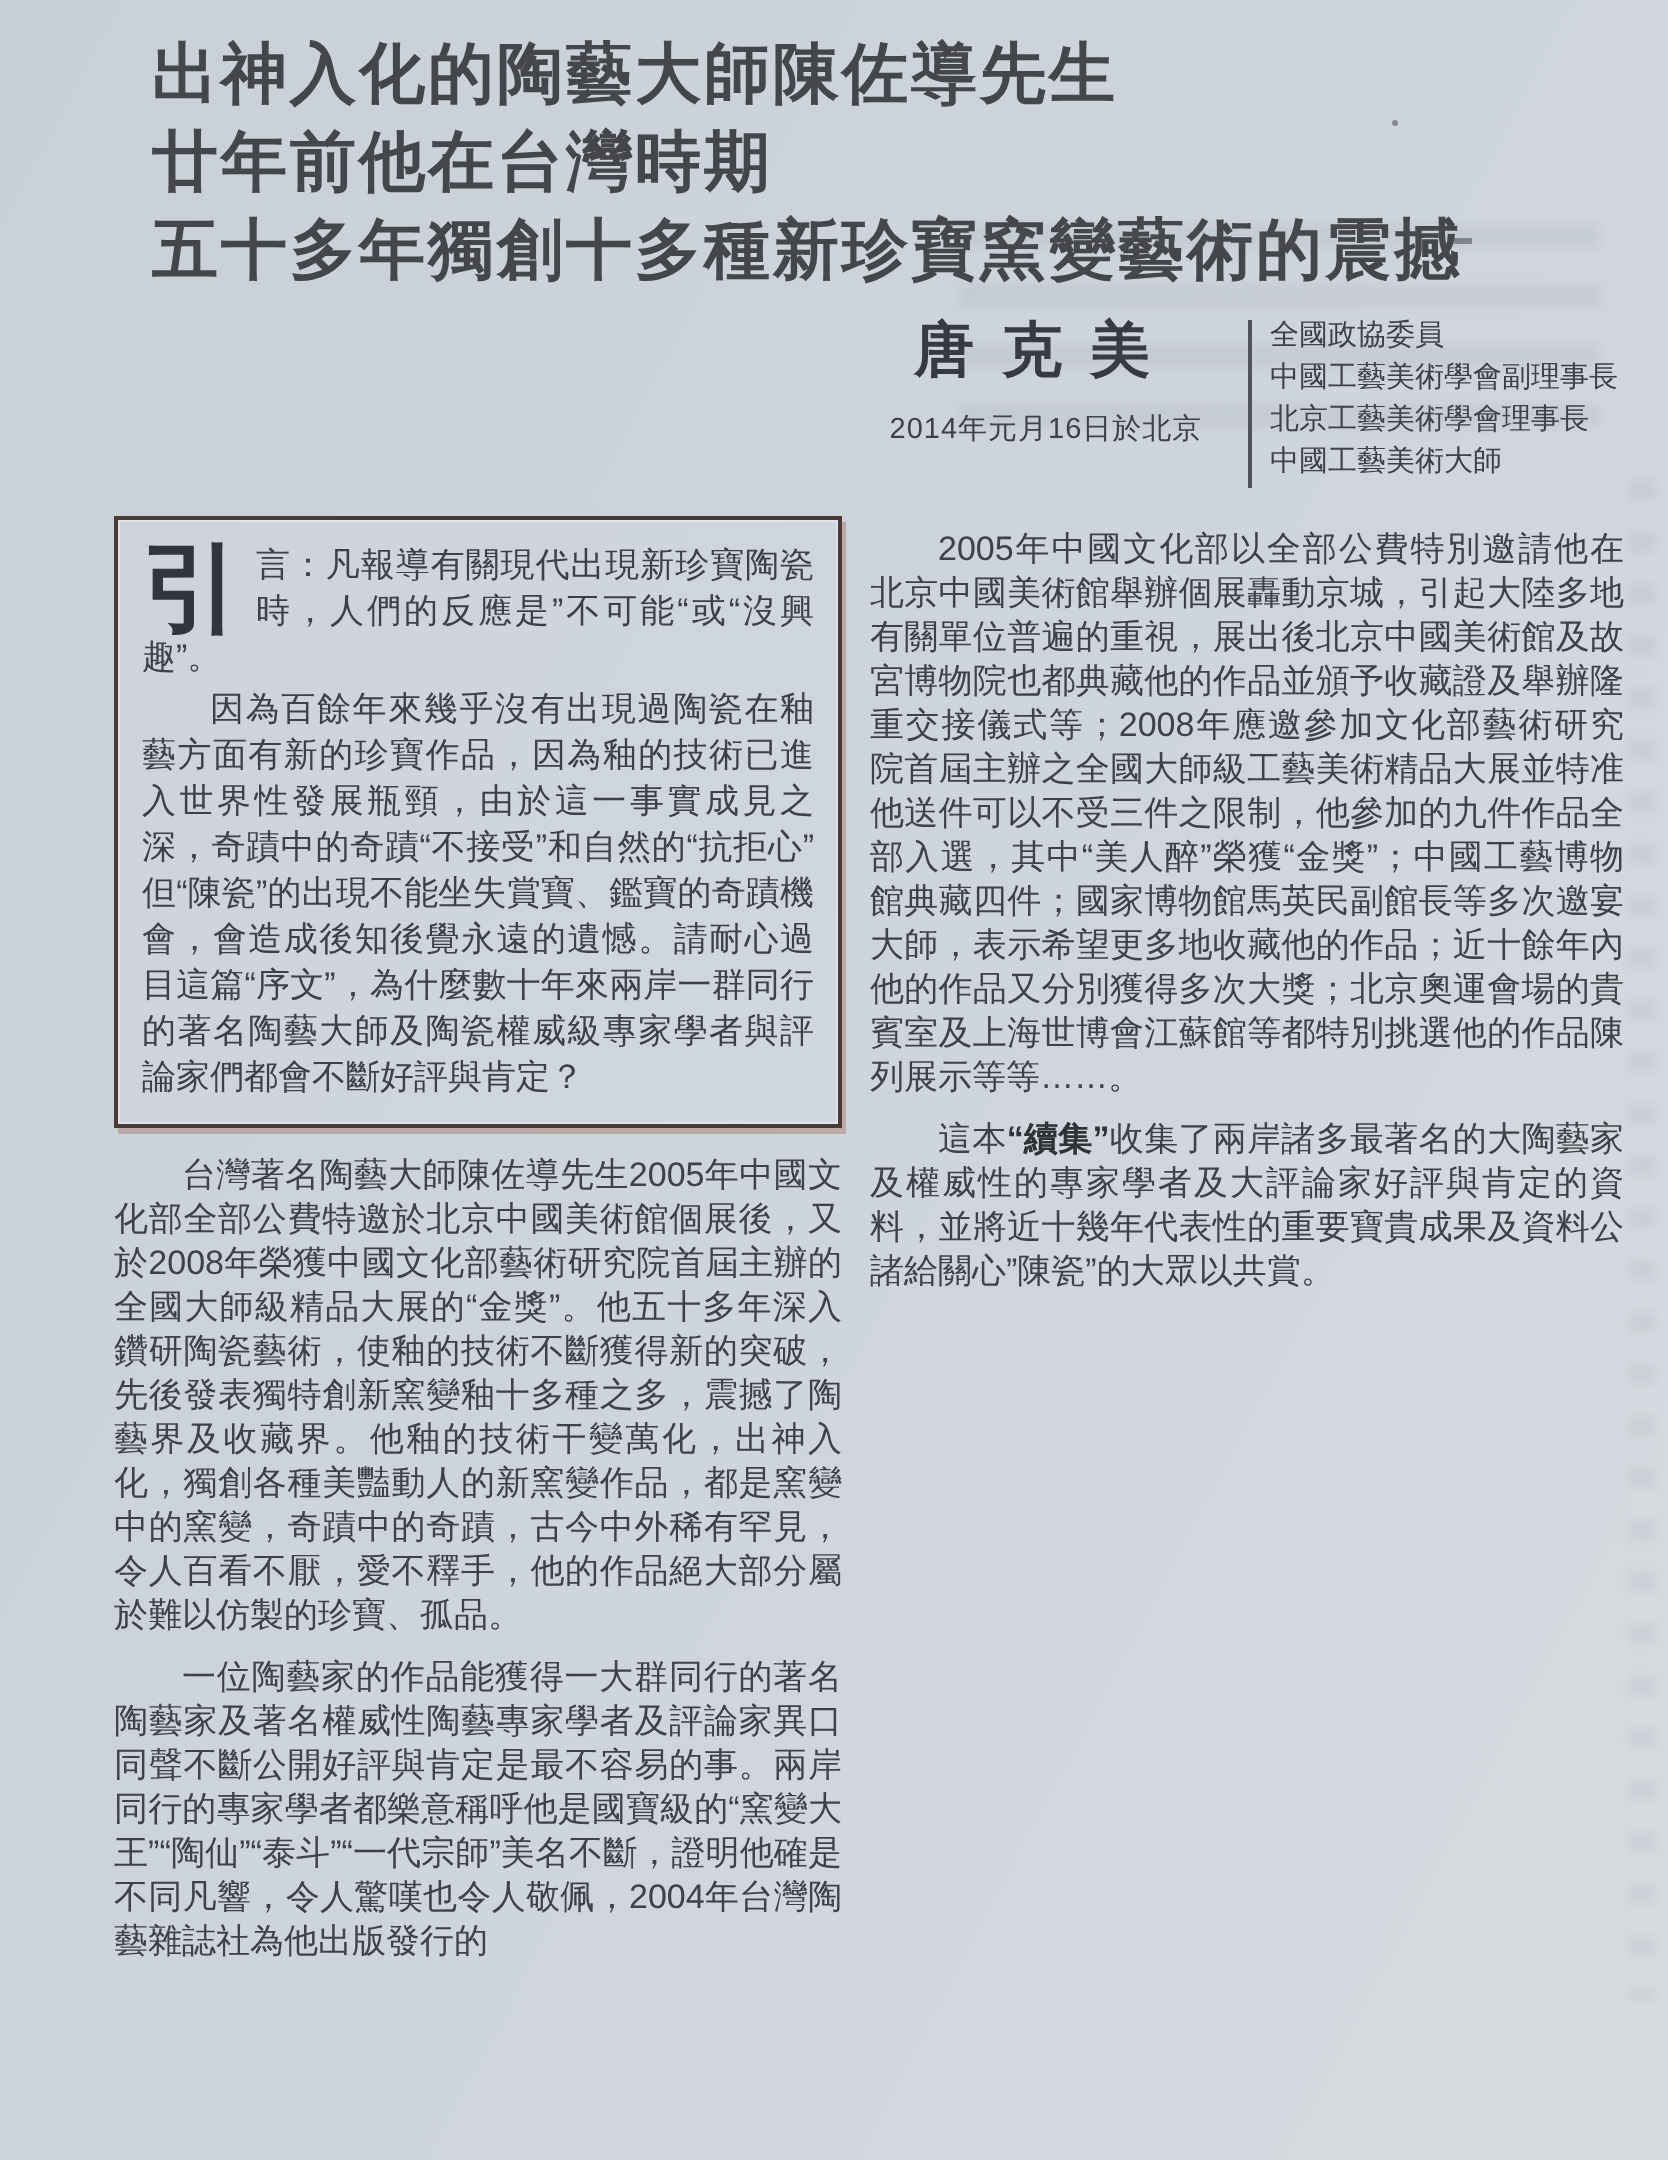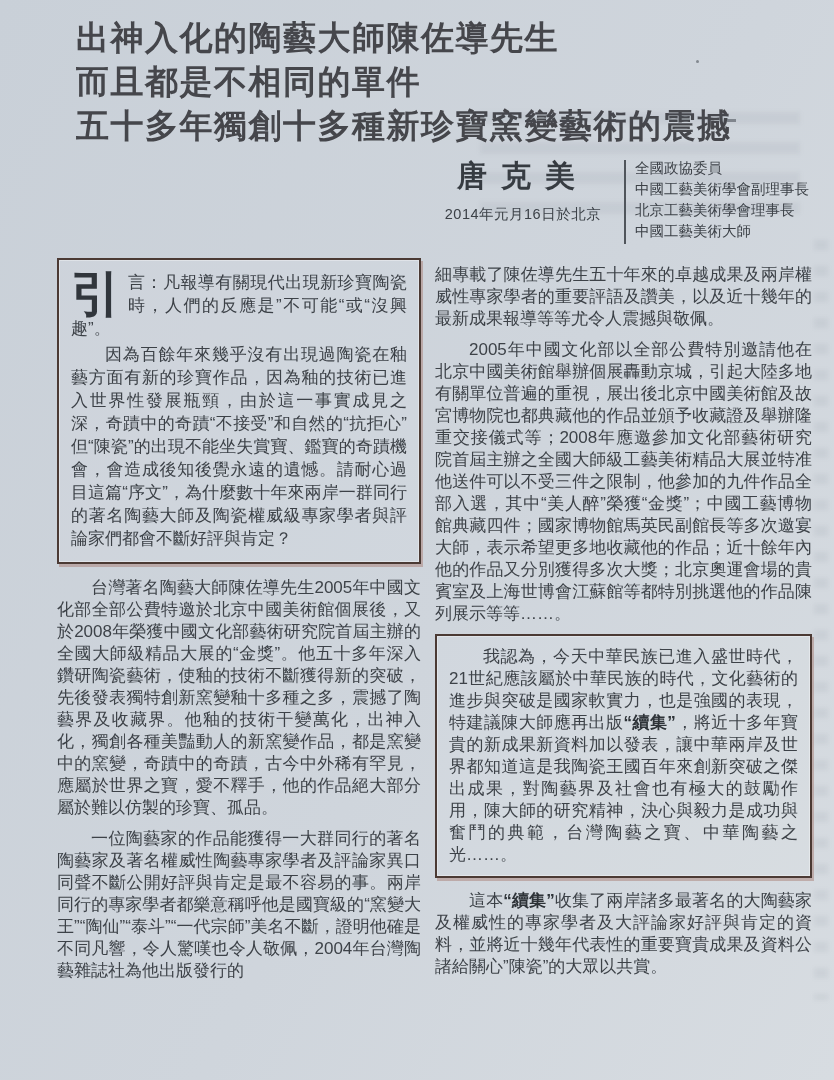--- a/index.html
+++ b/index.html
@@ -96,7 +96,7 @@
 
   <div class="header">
     <div class="title-line">出神入化的陶藝大師陳佐導先生</div>
-    <div class="title-line">而且都是不相同的單件</div>
+    <div class="title-line">廿年前他在台灣時期</div>
     <div class="title-line">五十多年獨創十多種新珍寶窯變藝術的震撼</div>
 
     <div class="byline">

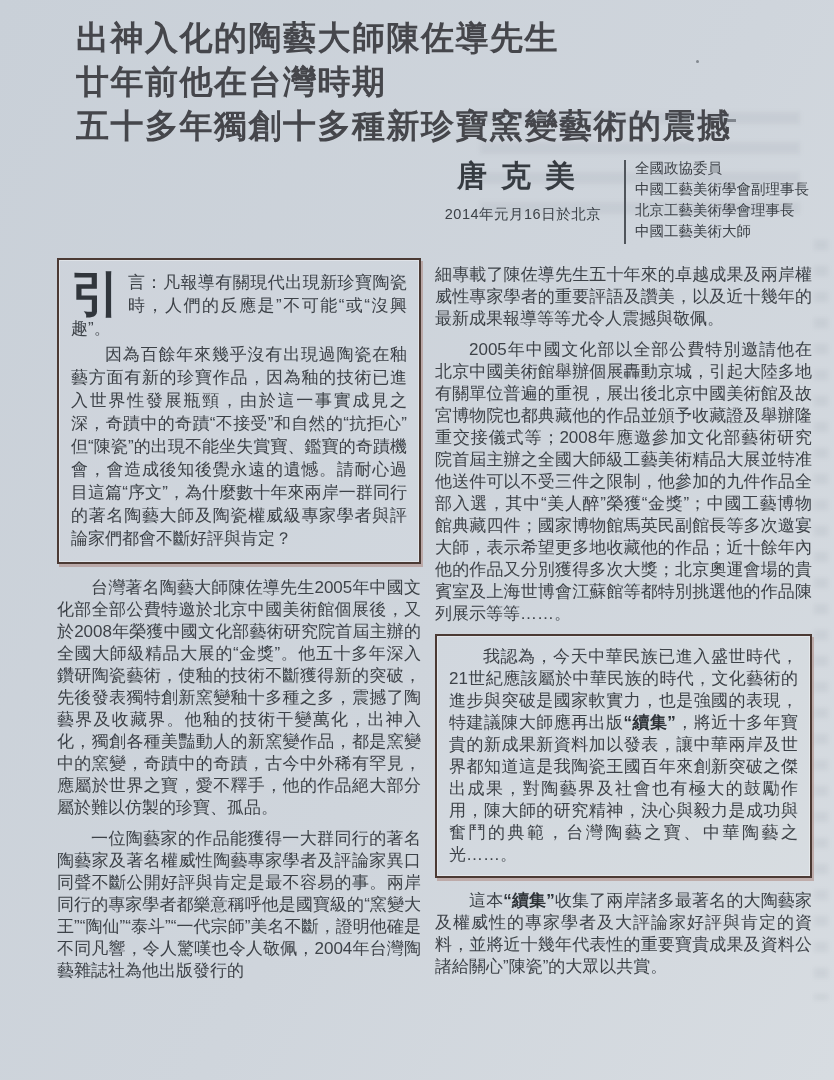--- a/index.html
+++ b/index.html
@@ -131,7 +131,6 @@
 
     <div class="col-right">
       <div class="body">
-          <p class="no-indent"><span>細專載了陳佐導先生五十年來的卓越成果及兩岸權威性專家學者的重要評語及讚美，以及近十幾年的最新成果報導等等尤令人震撼與敬佩。</span></p>
           <p><span>2005年中國文化部以全部公費特別邀請他在北京中國美術館舉辦個展轟動京城，引起大陸多地有關單位普遍的重視，展出後北京中國美術館及故宮博物院也都典藏他的作品並頒予收藏證及舉辦隆重交接儀式等；2008年應邀參加文化部藝術研究院首屆主辦之全國大師級工藝美術精品大展並特准他送件可以不受三件之限制，他參加的九件作品全部入選，其中“美人醉”榮獲“金獎”；中國工藝博物館典藏四件；國家博物館馬英民副館長等多次邀宴大師，表示希望更多地收藏他的作品；近十餘年內他的作品又分別獲得多次大獎；北京奧運會場的貴賓室及上海世博會江蘇館等都特別挑選他的作品陳列展示等等……。</span></p>
         </div>
       <div class="quote-box framed">

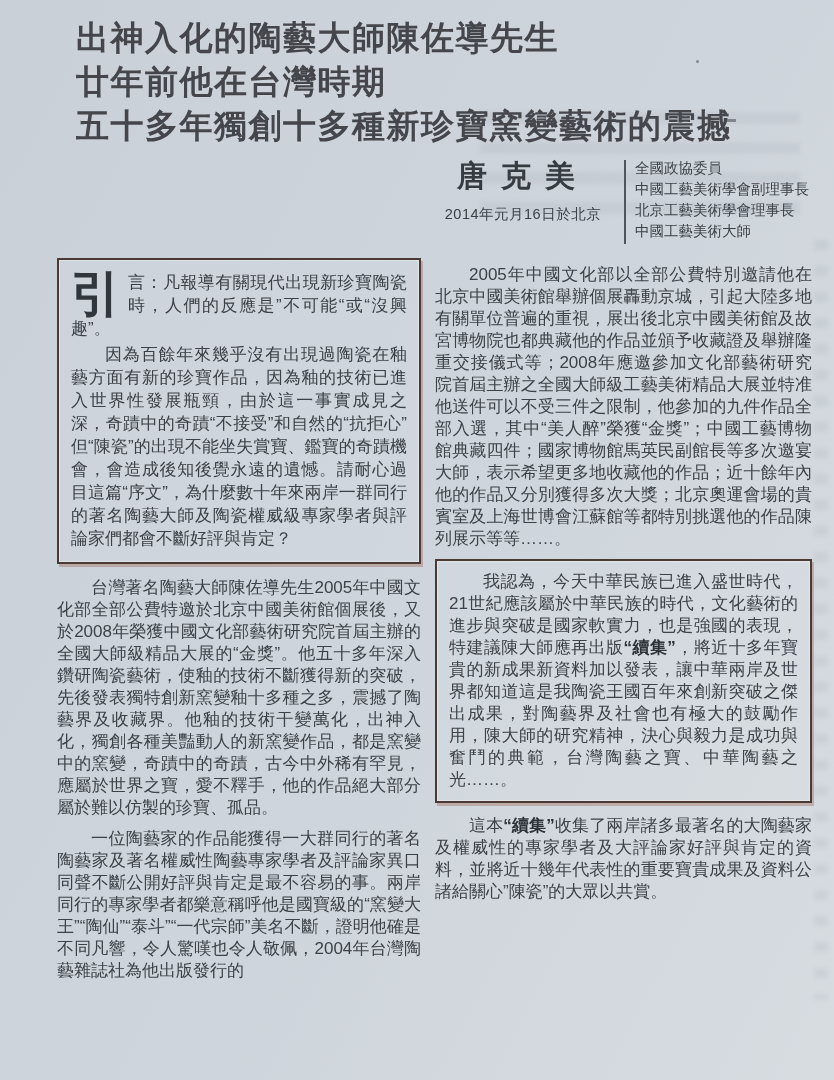--- a/index.html
+++ b/index.html
@@ -124,7 +124,7 @@
         <p class="para2">因為百餘年來幾乎沒有出現過陶瓷在釉藝方面有新的珍寶作品，因為釉的技術已進入世界性發展瓶頸，由於這一事實成見之深，奇蹟中的奇蹟“不接受”和自然的“抗拒心”但“陳瓷”的出現不能坐失賞寶、鑑寶的奇蹟機會，會造成後知後覺永遠的遺憾。請耐心過目這篇“序文”，為什麼數十年來兩岸一群同行的著名陶藝大師及陶瓷權威級專家學者與評論家們都會不斷好評與肯定？</p>
       </div>
       <div class="body">
-          <p><span>台灣著名陶藝大師陳佐導先生2005年中國文化部全部公費特邀於北京中國美術館個展後，又於2008年榮獲中國文化部藝術研究院首屆主辦的全國大師級精品大展的“金獎”。他五十多年深入鑽研陶瓷藝術，使釉的技術不斷獲得新的突破，先後發表獨特創新窯變釉十多種之多，震撼了陶藝界及收藏界。他釉的技術干變萬化，出神入化，獨創各種美豔動人的新窯變作品，都是窯變中的窯變，奇蹟中的奇蹟，古今中外稀有罕見，應屬於世界之寶，愛不釋手，他的作品絕大部分屬於難以仿製的珍寶、孤品。</span></p>
+          <p><span>台灣著名陶藝大師陳佐導先生2005年中國文化部全部公費特邀於北京中國美術館個展後，又於2008年榮獲中國文化部藝術研究院首屆主辦的全國大師級精品大展的“金獎”。他五十多年深入鑽研陶瓷藝術，使釉的技術不斷獲得新的突破，先後發表獨特創新窯變釉十多種之多，震撼了陶藝界及收藏界。他釉的技術干變萬化，出神入化，獨創各種美豔動人的新窯變作品，都是窯變中的窯變，奇蹟中的奇蹟，古今中外稀有罕見，令人百看不厭，愛不釋手，他的作品絕大部分屬於難以仿製的珍寶、孤品。</span></p>
           <p><span>一位陶藝家的作品能獲得一大群同行的著名陶藝家及著名權威性陶藝專家學者及評論家異口同聲不斷公開好評與肯定是最不容易的事。兩岸同行的專家學者都樂意稱呼他是國寶級的“窯變大王”“陶仙”“泰斗”“一代宗師”美名不斷，證明他確是不同凡響，令人驚嘆也令人敬佩，2004年台灣陶藝雜誌社為他出版發行的</span></p>
         </div>
     </div>

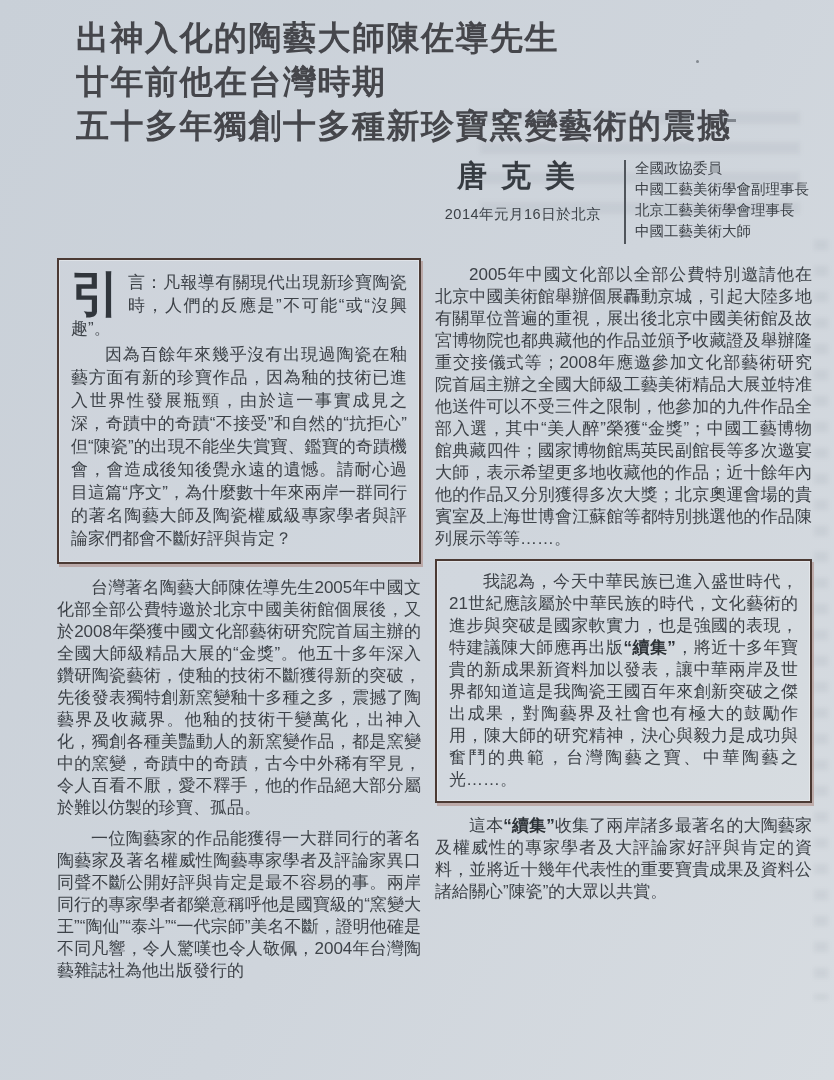--- a/index.html
+++ b/index.html
@@ -133,9 +133,6 @@
       <div class="body">
           <p><span>2005年中國文化部以全部公費特別邀請他在北京中國美術館舉辦個展轟動京城，引起大陸多地有關單位普遍的重視，展出後北京中國美術館及故宮博物院也都典藏他的作品並頒予收藏證及舉辦隆重交接儀式等；2008年應邀參加文化部藝術研究院首屆主辦之全國大師級工藝美術精品大展並特准他送件可以不受三件之限制，他參加的九件作品全部入選，其中“美人醉”榮獲“金獎”；中國工藝博物館典藏四件；國家博物館馬英民副館長等多次邀宴大師，表示希望更多地收藏他的作品；近十餘年內他的作品又分別獲得多次大獎；北京奧運會場的貴賓室及上海世博會江蘇館等都特別挑選他的作品陳列展示等等……。</span></p>
         </div>
-      <div class="quote-box framed">
-          <p><span>我認為，今天中華民族已進入盛世時代，21世紀應該屬於中華民族的時代，文化藝術的進步與突破是國家軟實力，也是強國的表現，特建議陳大師應再出版</span><span class="b">“續集”</span><span>，將近十多年寶貴的新成果新資料加以發表，讓中華兩岸及世界都知道這是我陶瓷王國百年來創新突破之傑出成果，對陶藝界及社會也有極大的鼓勵作用，陳大師的研究精神，決心與毅力是成功與奮鬥的典範，台灣陶藝之寶、中華陶藝之光……。</span></p>
-        </div>
       <div class="body">
           <p><span>這本</span><span class="b">“續集”</span><span>收集了兩岸諸多最著名的大陶藝家及權威性的專家學者及大評論家好評與肯定的資料，並將近十幾年代表性的重要寶貴成果及資料公諸給關心”陳瓷”的大眾以共賞。</span></p>
         </div>

